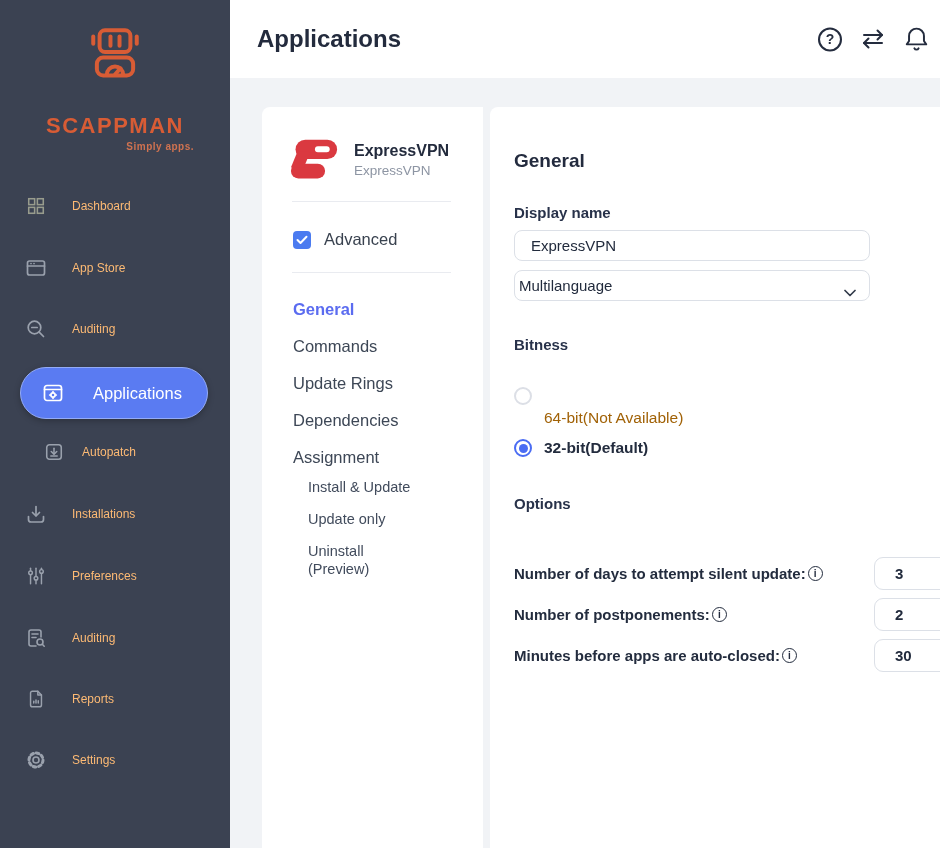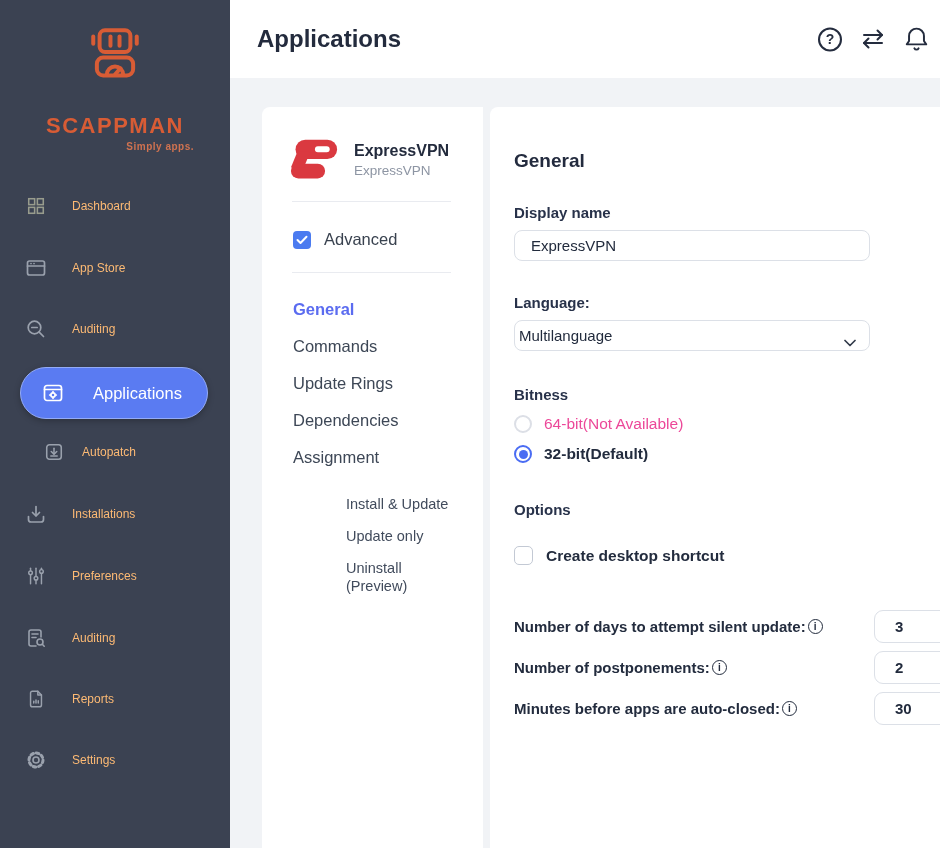--- a/index.html
+++ b/index.html
@@ -311,7 +311,6 @@
       <div class="field-label lbl-display">Display name</div>
       <input class="text-input" type="text" value="ExpressVPN" style="">
 
-      <div class="field-label lbl-language">Language:</div>
       <div class="select-box">
         <span>Multilanguage</span>
         <span class="chev">

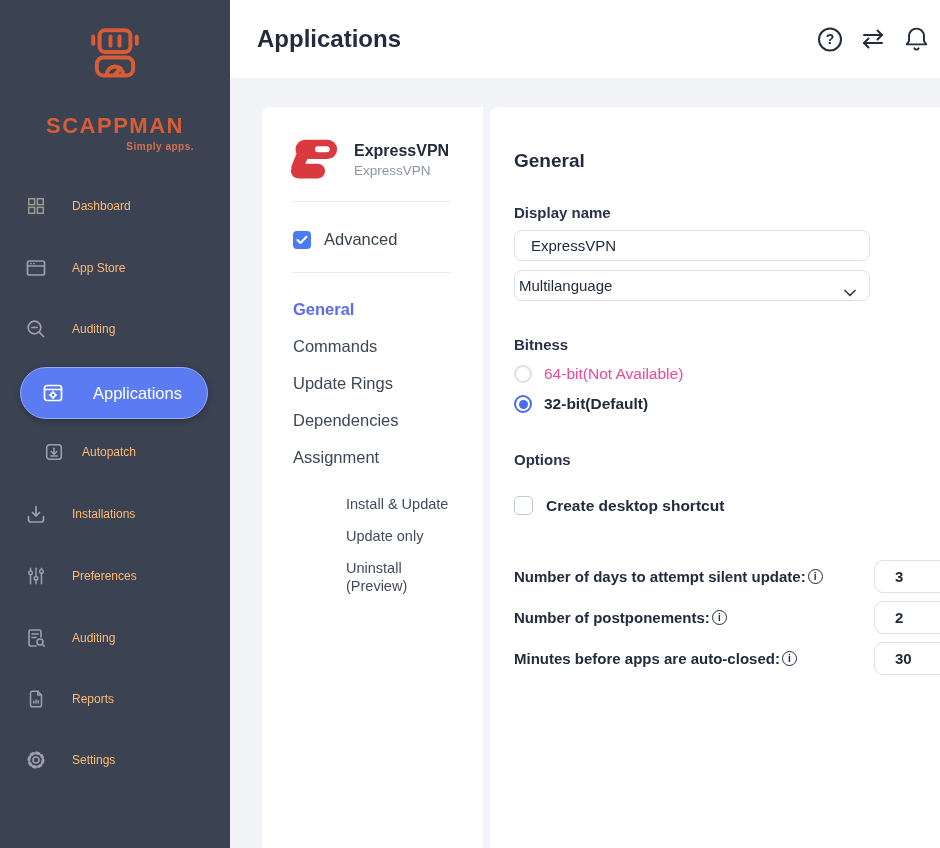--- a/index.html
+++ b/index.html
@@ -68,7 +68,7 @@
   .radio.on { border:2px solid #4a6cf3; background:#fff; display:flex; align-items:center; justify-content:center; }
   .radio.on::after { content:""; width:9px; height:9px; border-radius:50%; background:#4a6cf3; }
   .radio-label { margin-left:12px; font-size:15.5px; }
-  .radio-label.disabled { color:#ec4899; font-weight:500; }
+  .radio-label.disabled { color:#a16207; font-weight:500;margin-top:44px; }
   .radio-label.normal { color:#232c3e; font-weight:700; }
   .lbl-options { margin-top:38px; }
   .shortcut-row { display:flex; align-items:center; margin-top:28px; cursor:pointer; }

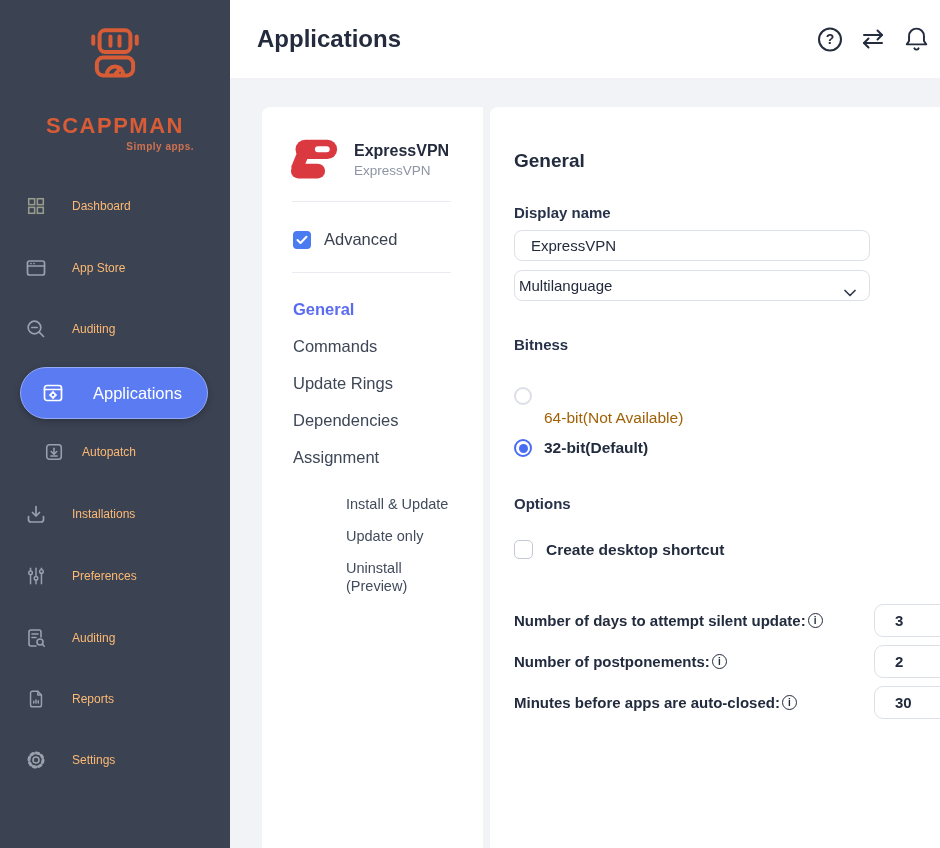--- a/index.html
+++ b/index.html
@@ -49,7 +49,7 @@
   .panel-nav { padding-left:31px; margin-top:18px; }
   .pn-item { height:37px; display:flex; align-items:center; font-size:16.5px; color:#3d4756; cursor:pointer; }
   .pn-item.active { color:#5b6cf0; font-weight:700; }
-  .panel-subnav { padding-left:84px; margin-top:19px; }
+  .panel-subnav { padding-left:46px; margin-top:2px; }
   .psn-item { margin-bottom:14px; font-size:14.5px; color:#414b5c; line-height:18px; cursor:pointer; width:76px; }
 
   

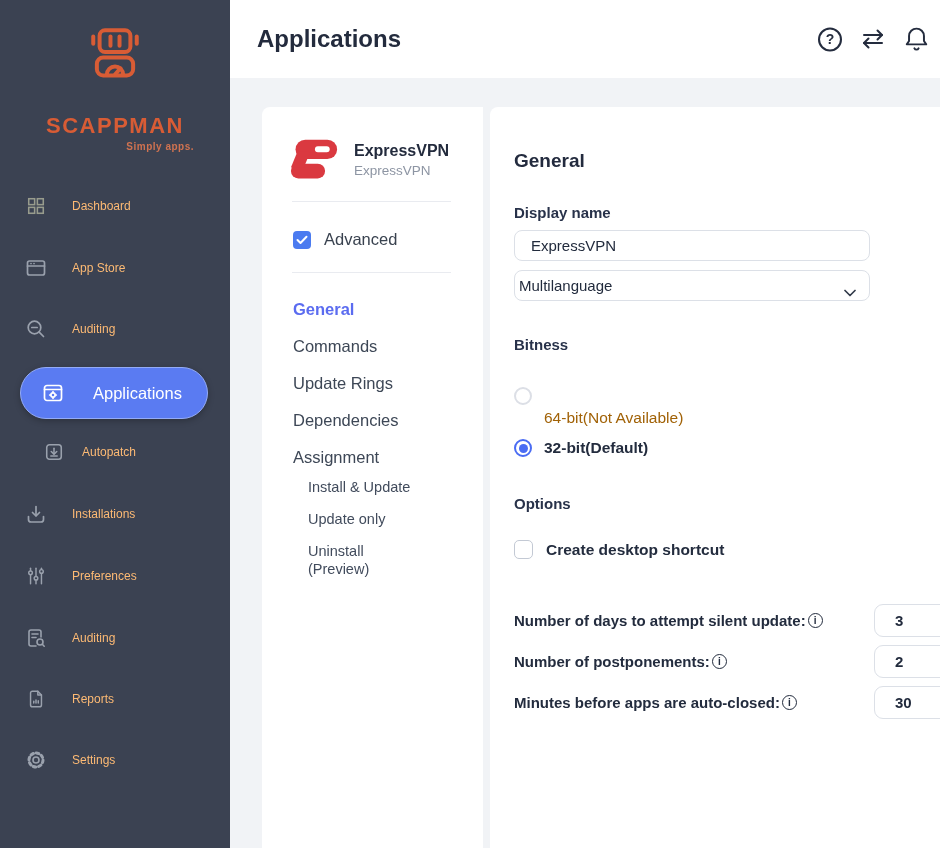--- a/index.html
+++ b/index.html
@@ -331,10 +331,6 @@
       </div>
 
       <div class="field-label lbl-options">Options</div>
-      <div class="shortcut-row">
-        <span class="cbox empty"></span>
-        <span class="shortcut-label">Create desktop shortcut</span>
-      </div>
 
       <div class="num-section">
         <div class="num-row">

